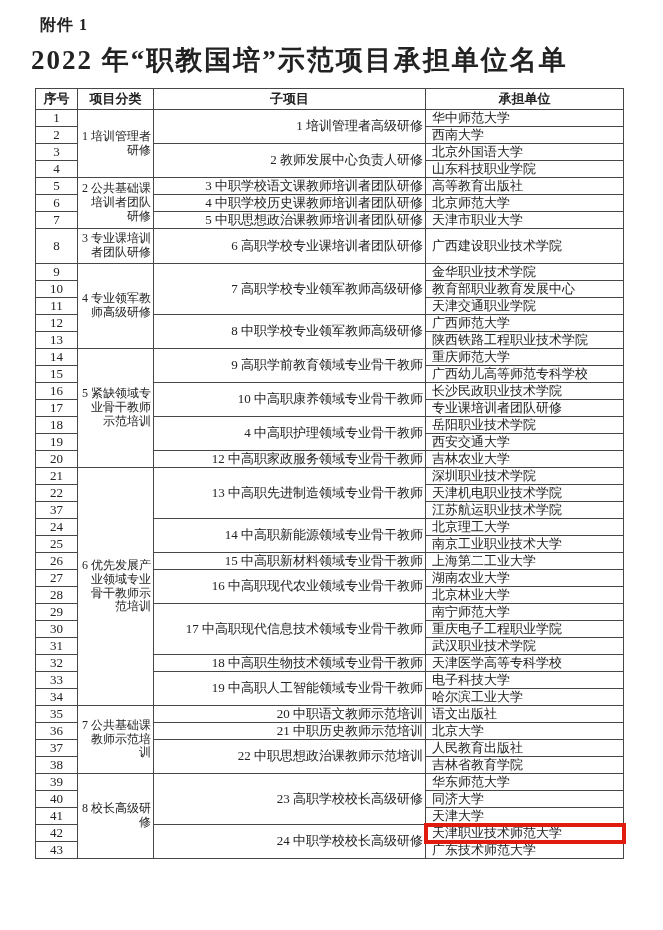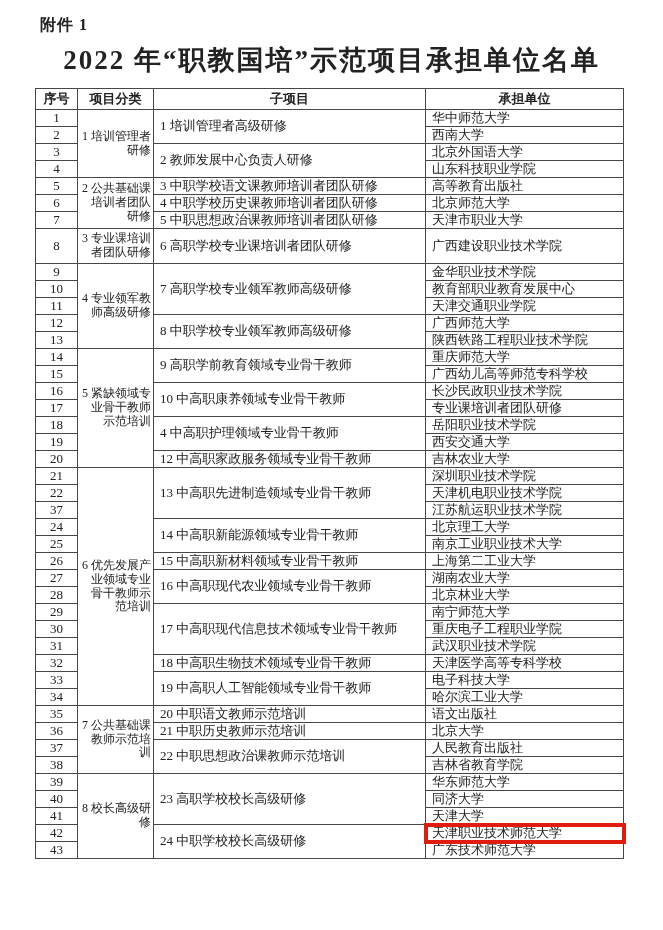--- a/index.html
+++ b/index.html
@@ -21,12 +21,13 @@
     line-height: 22px;
   }
   .title {
-    text-align: center;
+    text-align: left;
     font-size: 27px;
     font-weight: bold;
     letter-spacing: 2px;
     margin-top: 5px;
     line-height: 38px;
+    margin-left: 31px;
   }
   table.doc-table {
     margin-left: 35px;

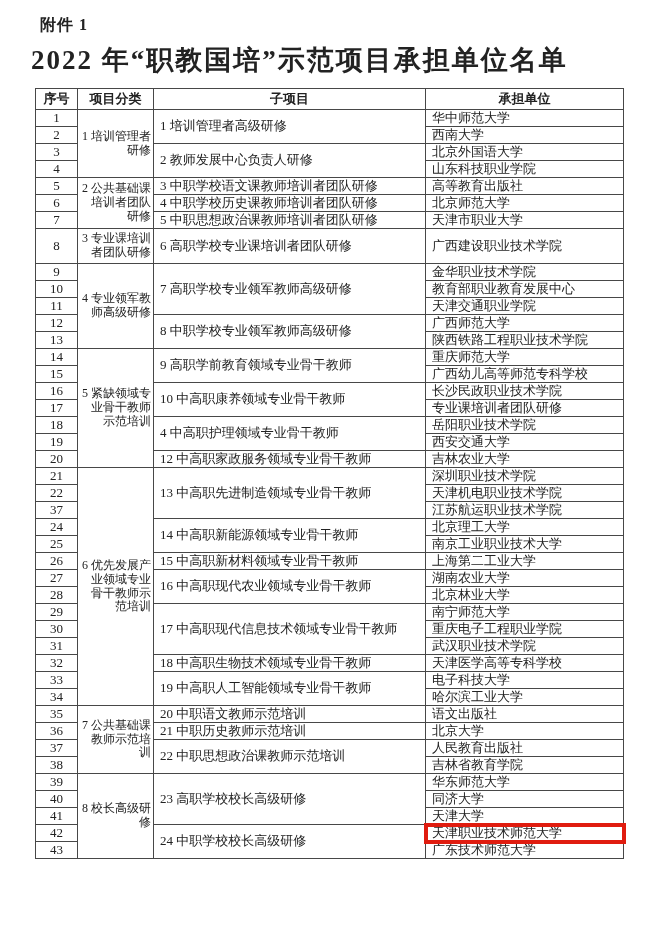--- a/index.html
+++ b/index.html
@@ -64,7 +64,7 @@
     padding: 1px 2px 1px 4px;
     font-size: 12px;
   }
-  td.subproject { text-align: left; padding-left: 6px; }
+  td.subproject { text-align: right; padding-left: 6px; }
   td.unit { text-align: left; padding-left: 6px; }
   tr.tall td { height: 35px; }
   td.highlight-cell {

